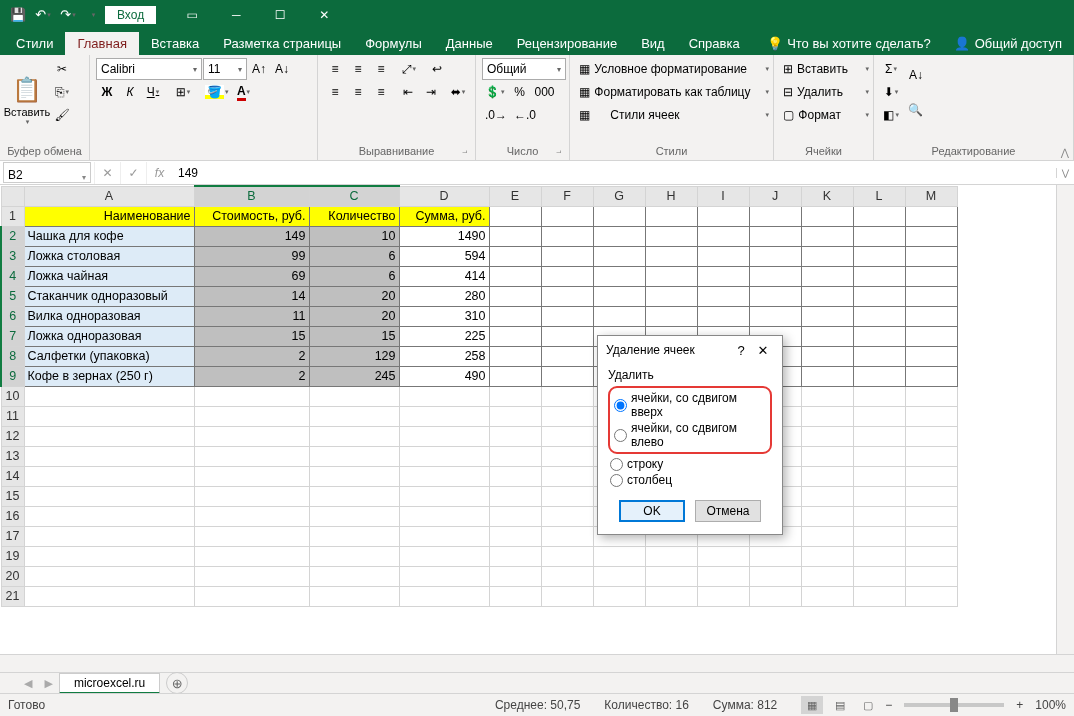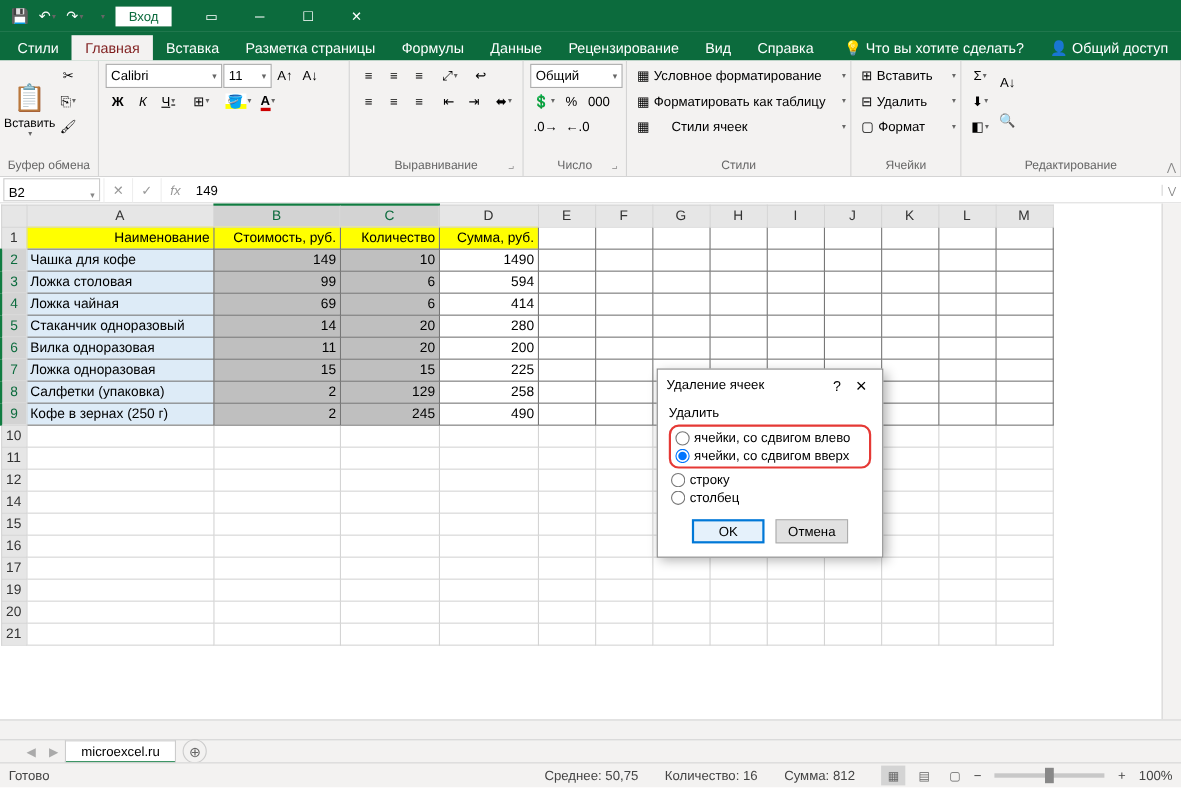--- a/index.html
+++ b/index.html
@@ -382,7 +382,7 @@
           <td class="txt d1">Вилка одноразовая</td>
           <td class="d3">11</td>
           <td class="d3">20</td>
-          <td class="">200</td>
+          <td class="">310</td>
           <td class=""></td>
           <td class=""></td>
           <td class=""></td>

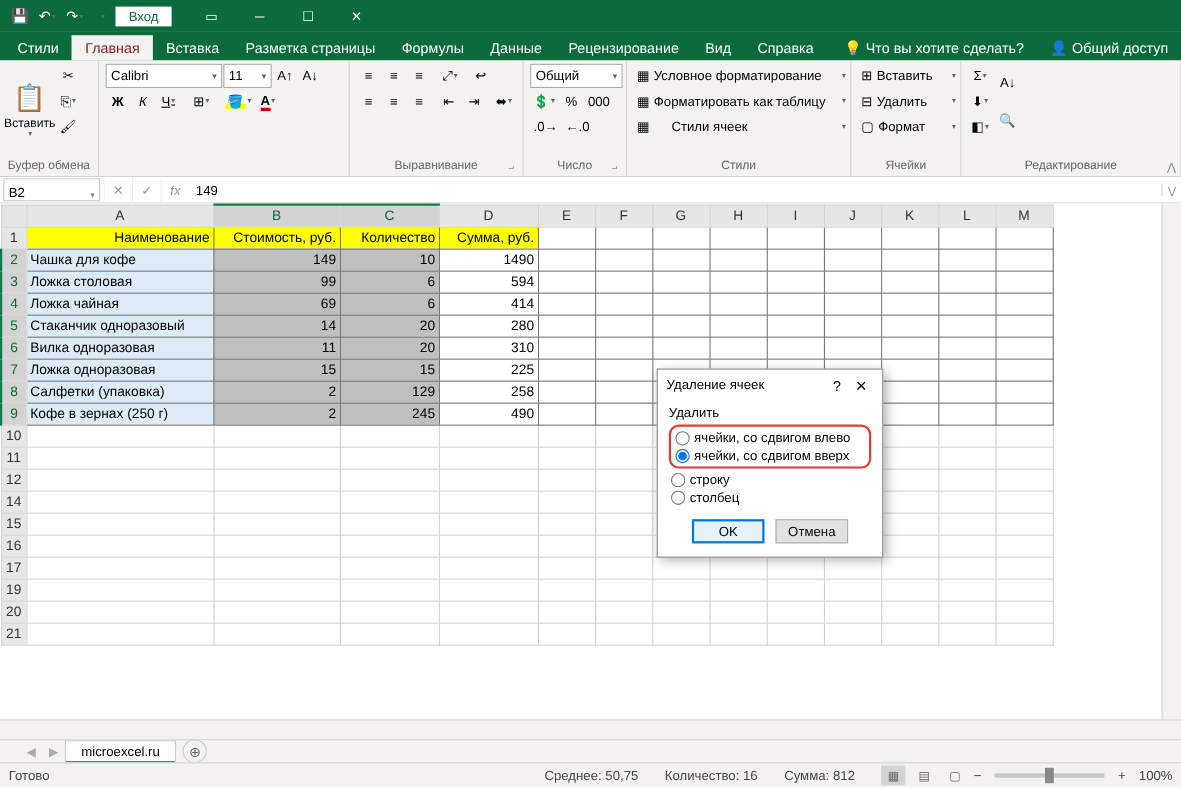--- a/index.html
+++ b/index.html
@@ -81,7 +81,7 @@
 .zoom-slider .thumb { width: 8px; height: 14px; background: #888; position: absolute; top: -5px; left: 46px; }
 
 
-.dialog { position: absolute; top: 335px; left: 597px; width: 206px; background: #fff; border: 1px solid #888; box-shadow: 3px 3px 10px rgba(0,0,0,0.3); }
+.dialog { position: absolute; top: 335px; left: 597px; width: 186px; background: #fff; border: 1px solid #888; box-shadow: 3px 3px 10px rgba(0,0,0,0.3); }
 .dlg-title { height: 28px; display: flex; align-items: center; padding: 0 8px; font-size: 12px; }
 .dlg-title .sp { flex: 1; }
 .dlg-title .q, .dlg-title .x { width: 22px; text-align: center; cursor: pointer; font-size: 13px; }

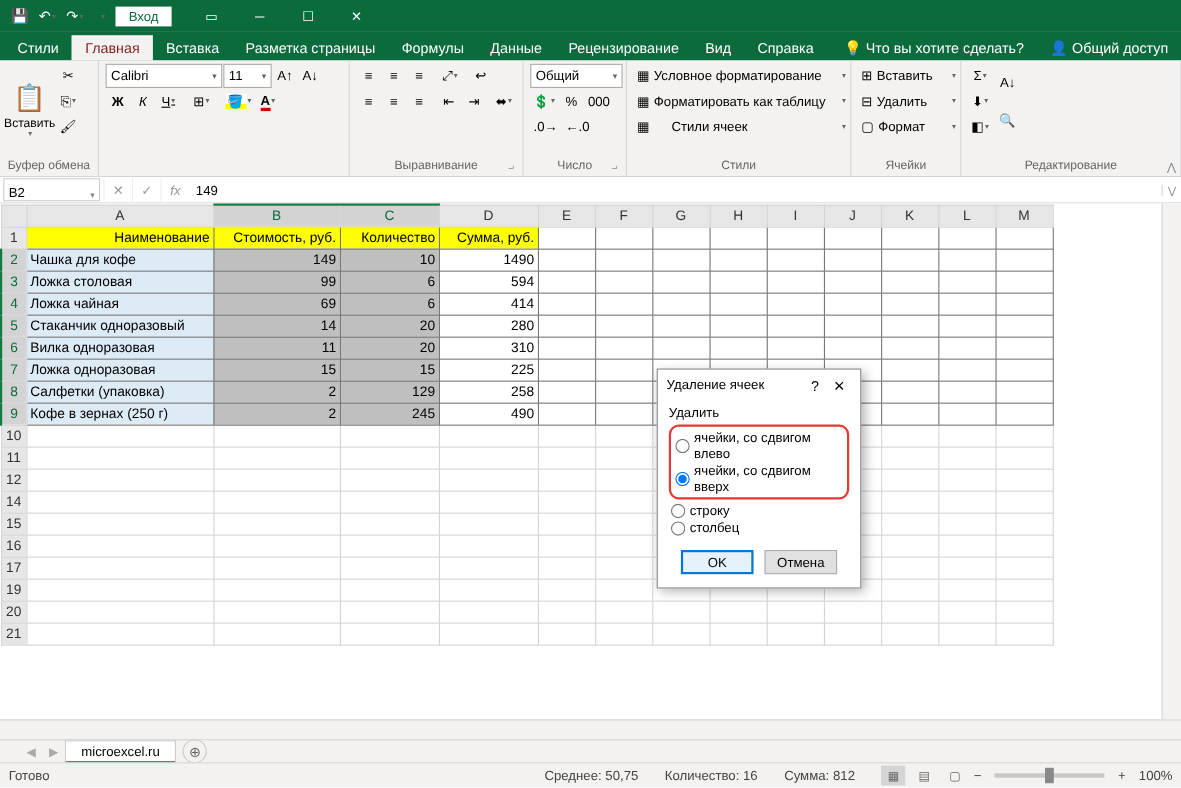--- a/index.html
+++ b/index.html
@@ -644,12 +644,12 @@
     <div class="grp">Удалить</div>
     <div class="dlg-hl">
       <label class="dlg-radio">
+          <input type="radio" name="del" checked="" style=""> 
+          <span>ячейки, со сдвигом вверх</span>
+        </label>
+      <label class="dlg-radio">
           <input type="radio" name="del" style=""> 
           <span>ячейки, со сдвигом влево</span>
-        </label>
-      <label class="dlg-radio">
-          <input type="radio" name="del" checked="" style=""> 
-          <span>ячейки, со сдвигом вверх</span>
         </label>
     </div>
     <label class="dlg-radio">

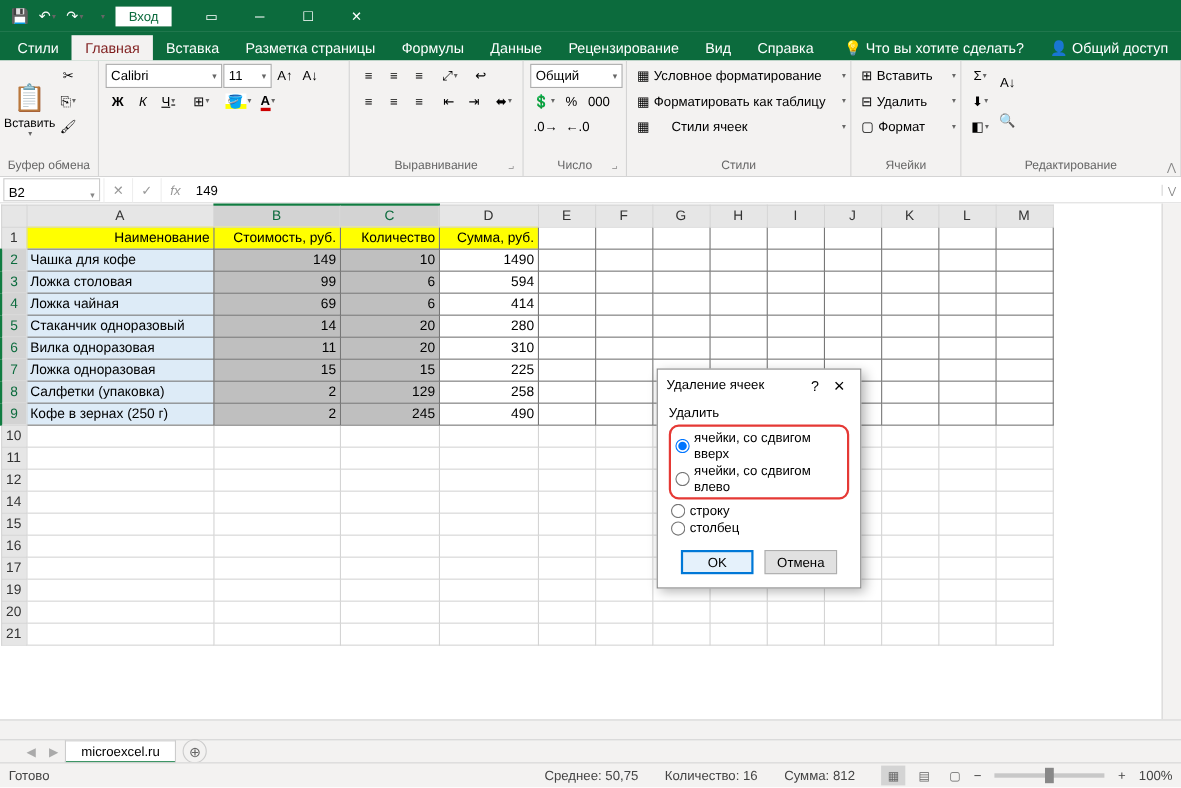--- a/index.html
+++ b/index.html
@@ -490,6 +490,22 @@
           <td class=""></td>
         </tr>
         <tr>
+          <th class="rowh">13</th>
+          <td class=""></td>
+          <td class=""></td>
+          <td class=""></td>
+          <td class=""></td>
+          <td class=""></td>
+          <td class=""></td>
+          <td class=""></td>
+          <td class=""></td>
+          <td class=""></td>
+          <td class=""></td>
+          <td class=""></td>
+          <td class=""></td>
+          <td class=""></td>
+        </tr>
+        <tr>
           <th class="rowh">14</th>
           <td class=""></td>
           <td class=""></td>

